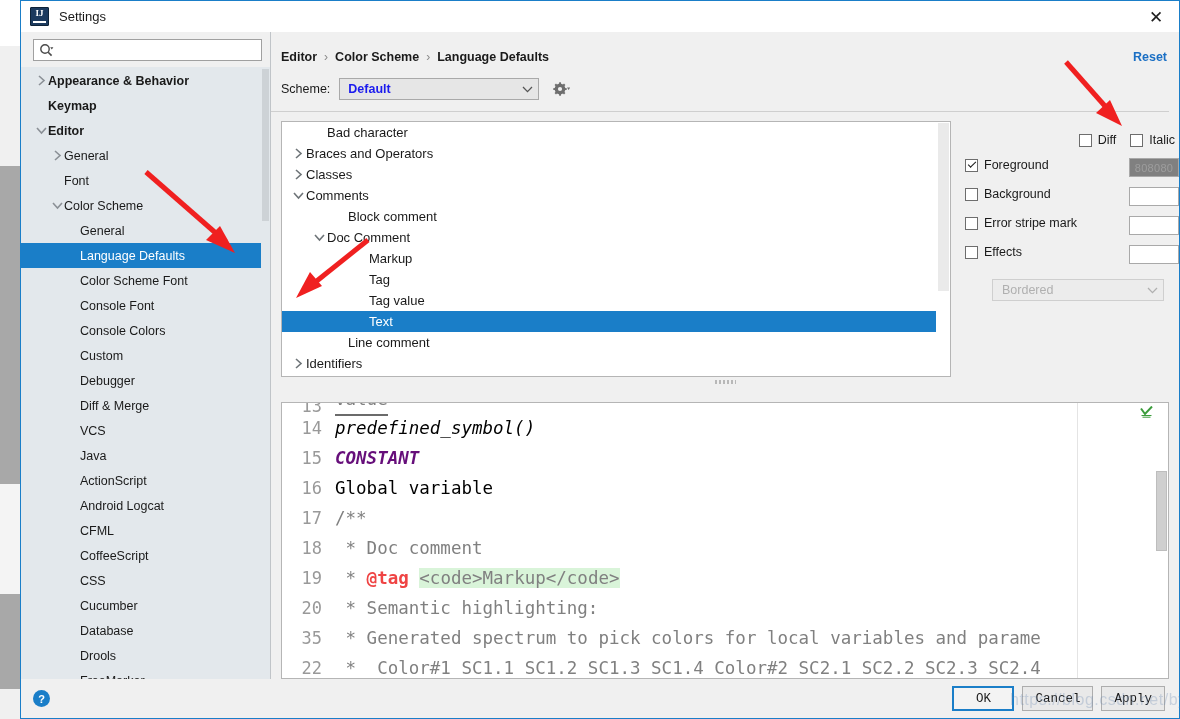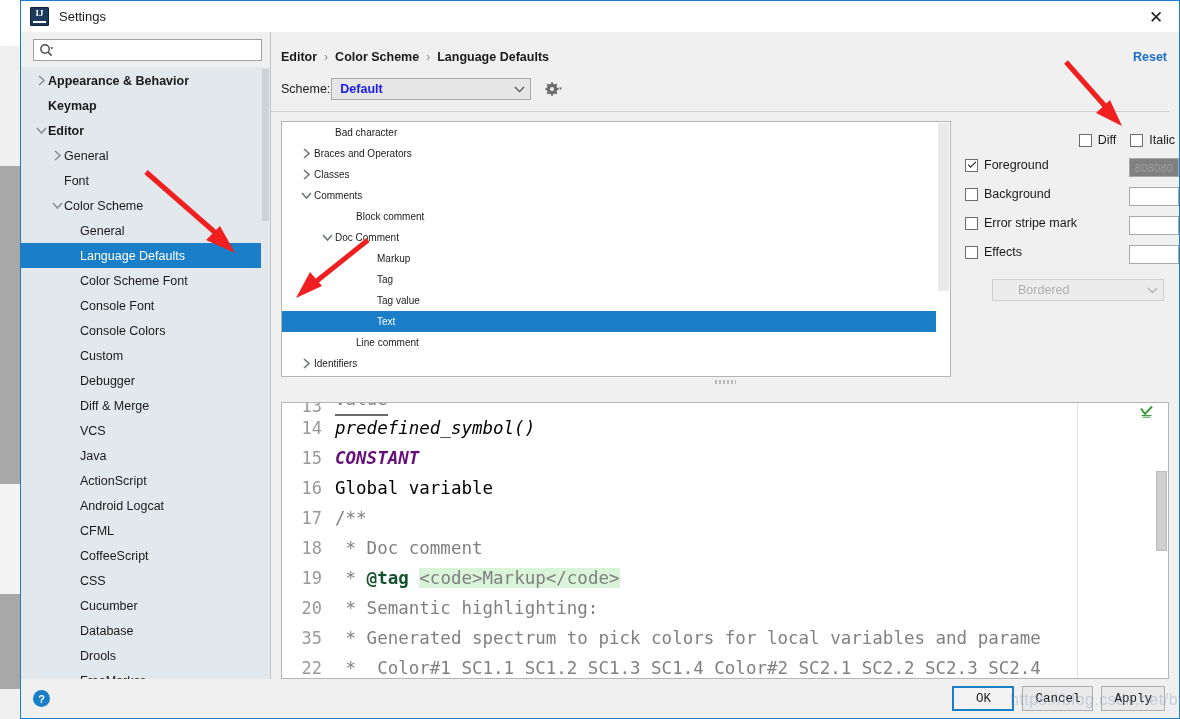--- a/index.html
+++ b/index.html
@@ -70,7 +70,7 @@
   .crumb-row .spacer{flex:1;}
   .reset-link{color:#1a6fc4;font-weight:bold;font-size:12.5px;cursor:pointer;}
   .scheme-row{height:28px;display:flex;align-items:center;padding:3px 0 0 10px;}
-  .scheme-lbl{font-size:12.5px;color:#1a1a1a;margin-right:1px;}
+  .scheme-lbl{font-size:12.5px;color:#1a1a1a;margin-right:9px;}
   .combo{width:200px;height:22px;background:#e6e6e6;border:1px solid #a9a9a9;display:flex;align-items:center;
      padding:0 0 0 8px;box-sizing:border-box;font-size:12.5px;font-weight:bold;color:#1a1aee;cursor:default;}
   .combo .cv{flex:1;}

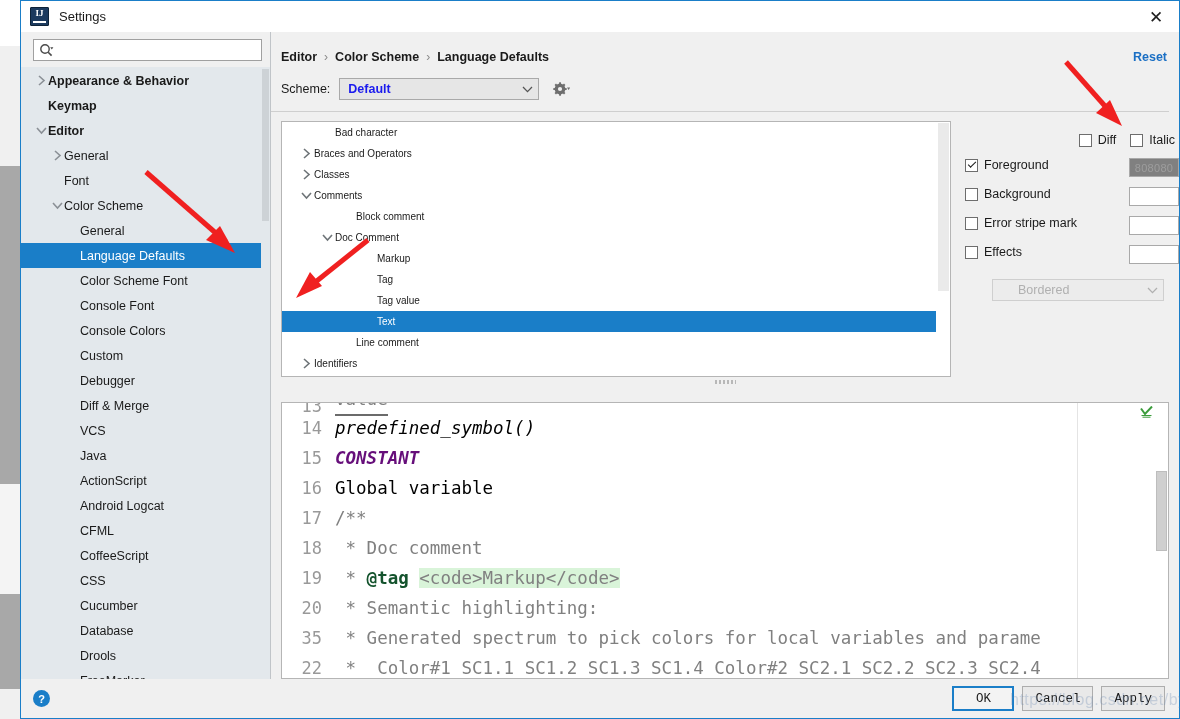--- a/index.html
+++ b/index.html
@@ -83,8 +83,8 @@
   .mid{display:flex;padding:9px 0 0 10px;height:265px;box-sizing:border-box;}
   .scheme-tree{flex:1;background:#ffffff;border:1px solid #b5b5b5;position:relative;overflow:hidden;
      min-width:0;}
-  .stnode{height:21px;display:flex;align-items:center;white-space:nowrap;font-size:10px;color:#1a1a1a;
-     cursor:default;padding-left:12px;}
+  .stnode{height:21px;display:flex;align-items:center;white-space:nowrap;font-size:13px;color:#1a1a1a;
+     cursor:default;padding-left:4px;}
   .stnode .sarrow{width:16px;flex:0 0 auto;display:flex;align-items:center;justify-content:center;color:#6e7478;}
   .stnode.sel{background:#1a7ec8;color:#fff;}
   .st-scroll{position:absolute;right:0;top:0;bottom:0;width:14px;background:#ffffff;}

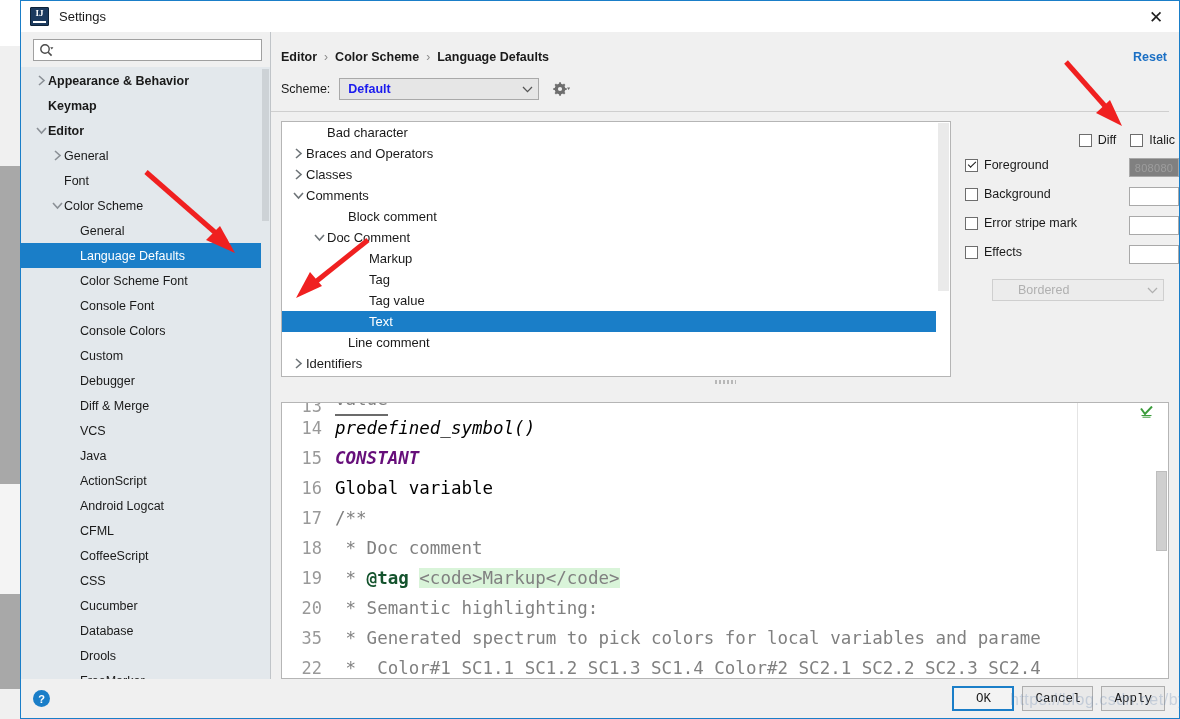--- a/index.html
+++ b/index.html
@@ -102,7 +102,7 @@
   .swatch.fg{background:#808080;display:flex;align-items:center;justify-content:center;
      font-size:11px;color:#9d9d9d;font-family:"Liberation Sans",sans-serif;letter-spacing:0.3px;}
   .effects-combo{margin-top:5px;margin-left:27px;width:172px;height:22px;background:#ececec;
-     border:1px solid #cfcfcf;display:flex;align-items:center;padding-left:25px;box-sizing:border-box;
+     border:1px solid #cfcfcf;display:flex;align-items:center;padding-left:9px;box-sizing:border-box;
      font-size:12.5px;color:#b0b0b0;}
   .effects-combo .ec-v{flex:1;}
   .effects-combo .chev{width:22px;display:flex;align-items:center;justify-content:center;color:#b0b0b0;}

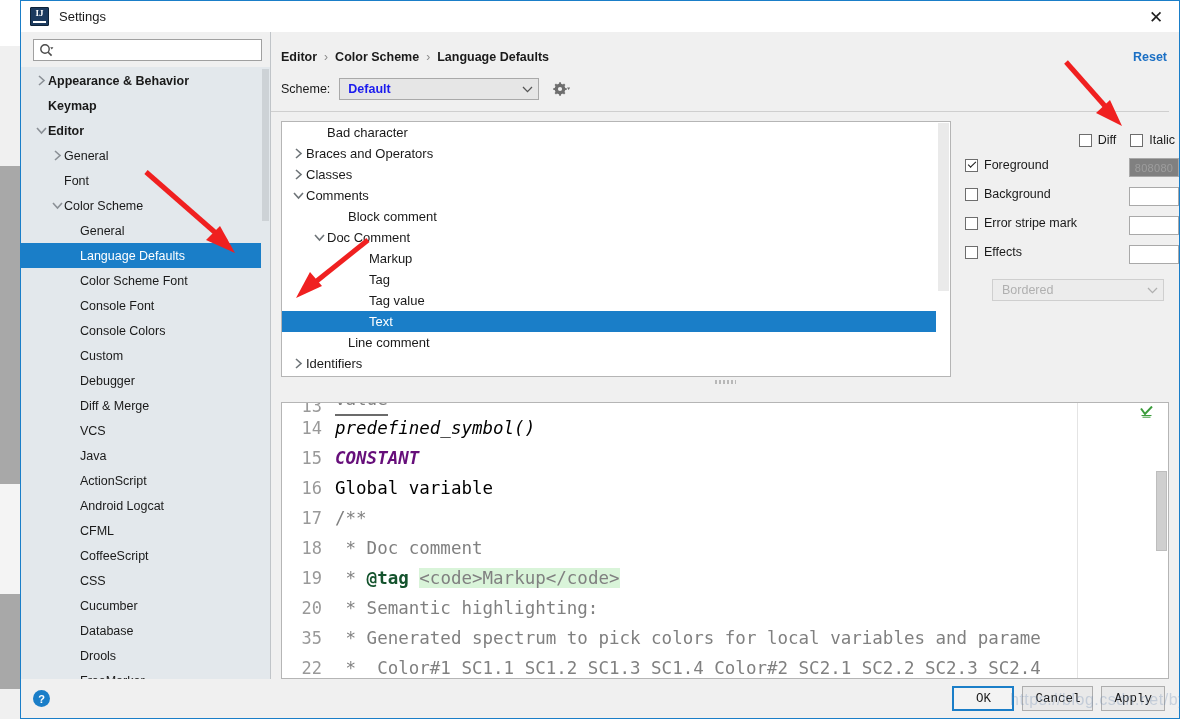--- a/index.html
+++ b/index.html
@@ -126,7 +126,7 @@
   .cm{color:#808080;}
   .pre-sym{font-style:italic;color:#000;}
   .const{font-style:italic;font-weight:bold;color:#660e7a;}
-  .tagk{color:#14532d;font-weight:bold;}
+  .tagk{color:#ef4444;font-weight:bold;}
   .markup{background:#d9f4d9;color:#808080;}
   .ok-check{position:absolute;right:15px;top:3px;width:13px;height:13px;}
   .prev-scroll{position:absolute;right:1px;top:22px;width:11px;height:230px;}

